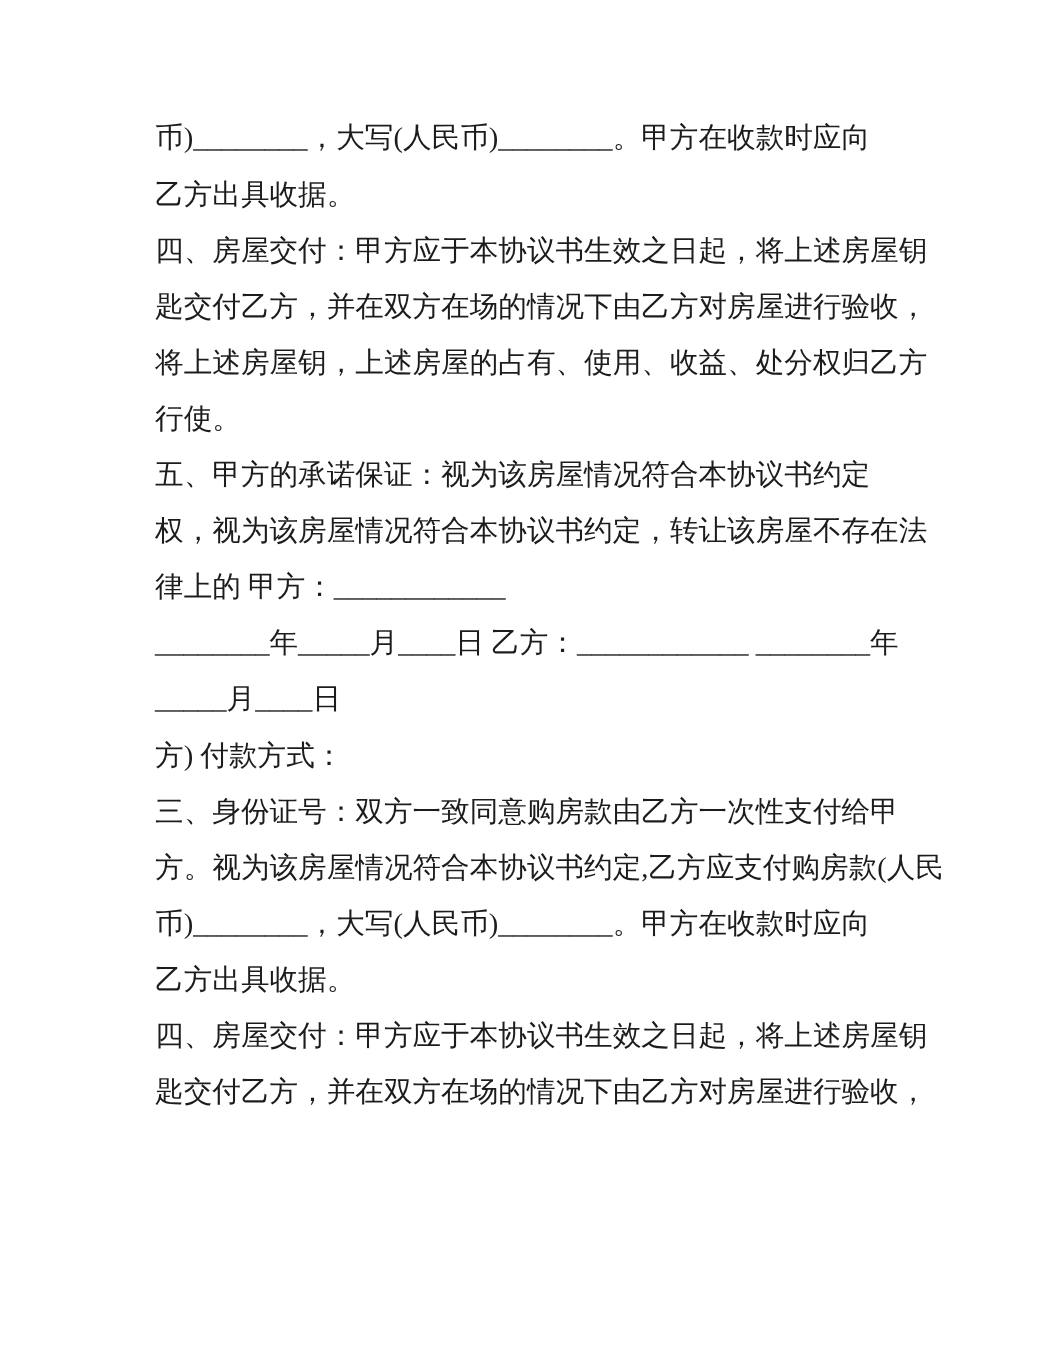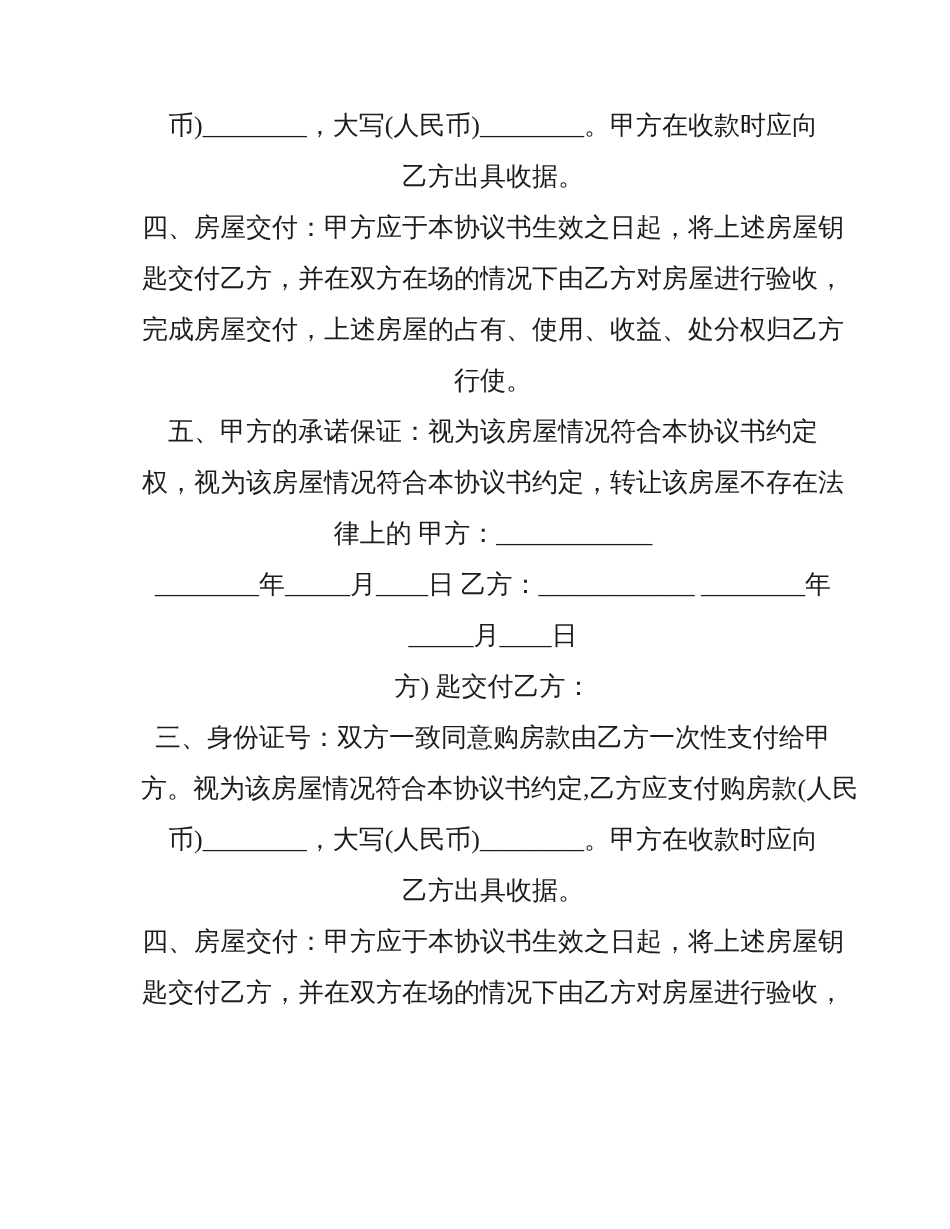--- a/index.html
+++ b/index.html
@@ -15,7 +15,6 @@
     background: #ffffff;
     padding: 100px 105px 0 141px;
     overflow: hidden;
-    text-align: center;
   }
   .doc-text {
     font-family: "Liberation Serif", "DejaVu Serif", serif;

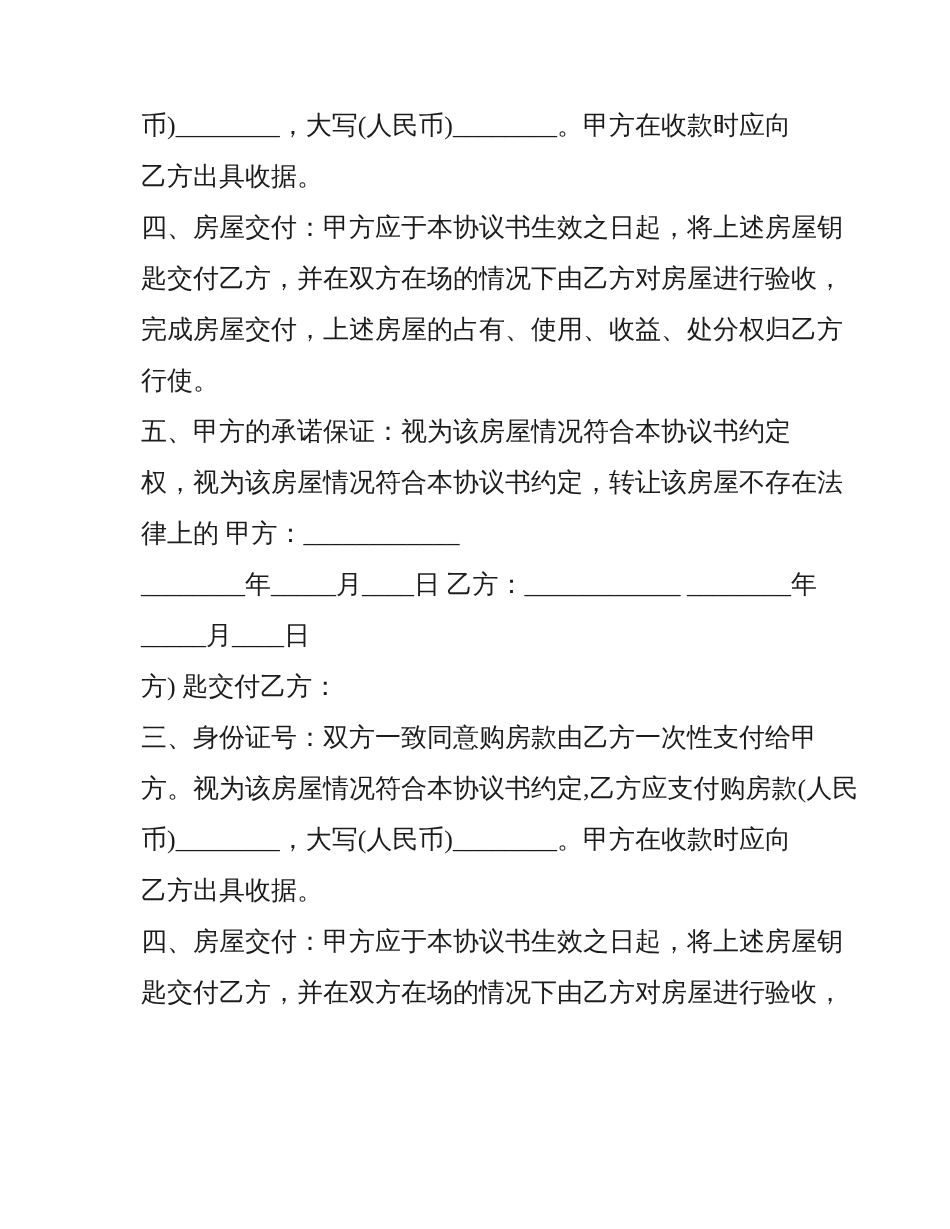--- a/index.html
+++ b/index.html
@@ -37,7 +37,7 @@
     <div class="doc-line">乙方出具收据。</div>
     <div class="doc-line">四、房屋交付：甲方应于本协议书生效之日起，将上述房屋钥</div>
     <div class="doc-line">匙交付乙方，并在双方在场的情况下由乙方对房屋进行验收，</div>
-    <div class="doc-line">完成房屋交付，上述房屋的占有、使用、收益、处分权归乙方</div>
+    <div class="doc-line">将上述房屋钥，上述房屋的占有、使用、收益、处分权归乙方</div>
     <div class="doc-line">行使。</div>
     <div class="doc-line">五、甲方的承诺保证：视为该房屋情况符合本协议书约定</div>
     <div class="doc-line">权，视为该房屋情况符合本协议书约定，转让该房屋不存在法</div>

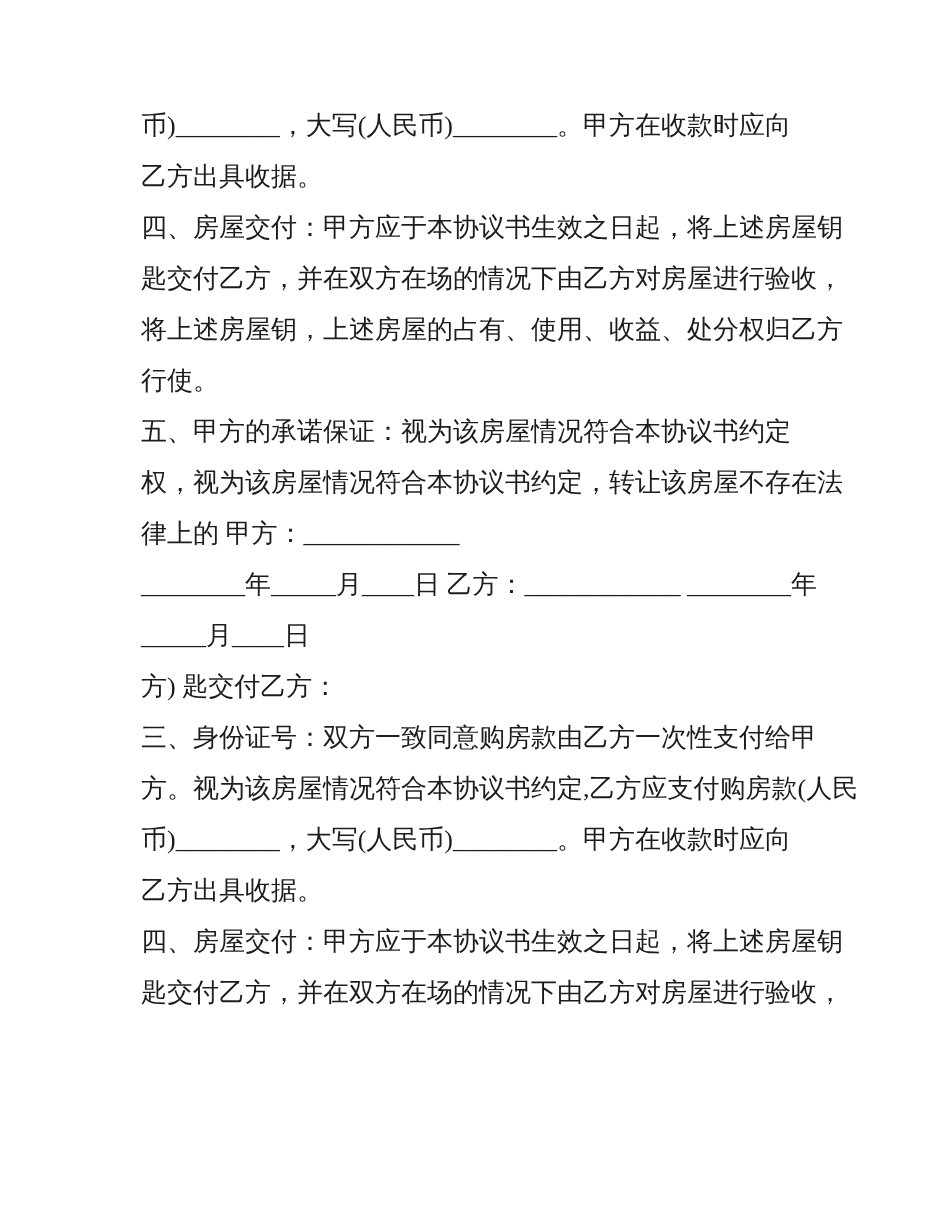--- a/index.html
+++ b/index.html
@@ -44,7 +44,7 @@
     <div class="doc-line">律上的 甲方：____________</div>
     <div class="doc-line">________年_____月____日 乙方：____________ ________年</div>
     <div class="doc-line">_____月____日</div>
-    <div class="doc-line">方) 匙交付乙方：</div>
+    <div class="doc-line">方) 付款方式：</div>
     <div class="doc-line">三、身份证号：双方一致同意购房款由乙方一次性支付给甲</div>
     <div class="doc-line">方。视为该房屋情况符合本协议书约定,乙方应支付购房款(人民</div>
     <div class="doc-line">币)________，大写(人民币)________。甲方在收款时应向</div>

